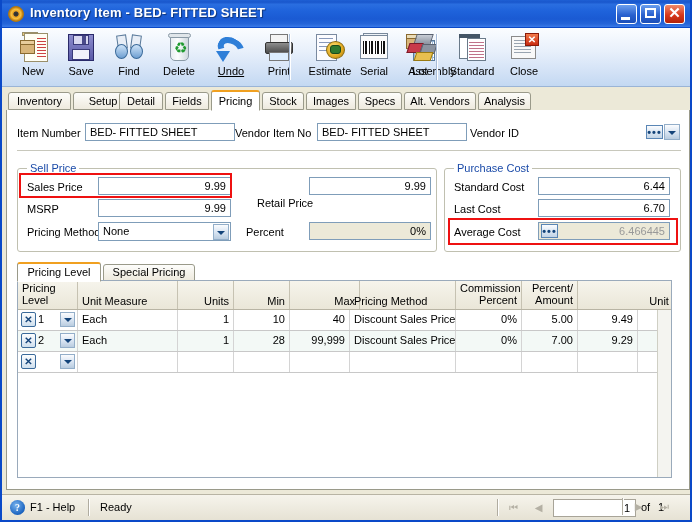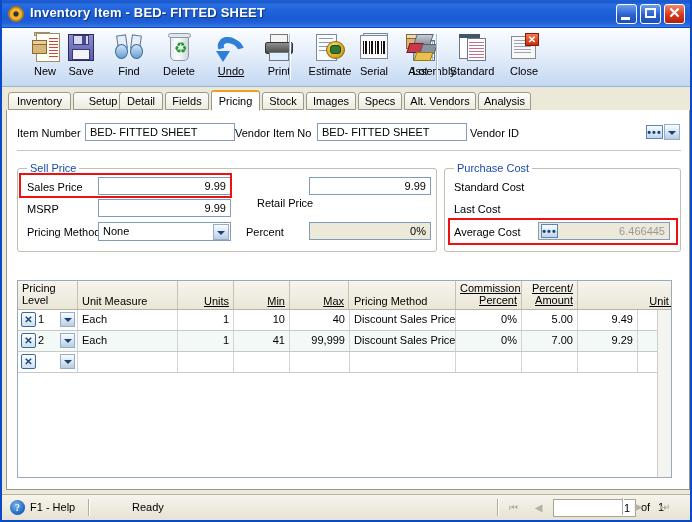--- a/index.html
+++ b/index.html
@@ -473,7 +473,7 @@
 
   <div class="toolbar">
 
-    <div class="tbtn" style="left:16px;text-align:center;">
+    <div class="tbtn" style="left:4px;text-align:center;">
       <span class="ico ico-new">
         <span class="ic tabtop"></span>
           <span class="ic page"></span>

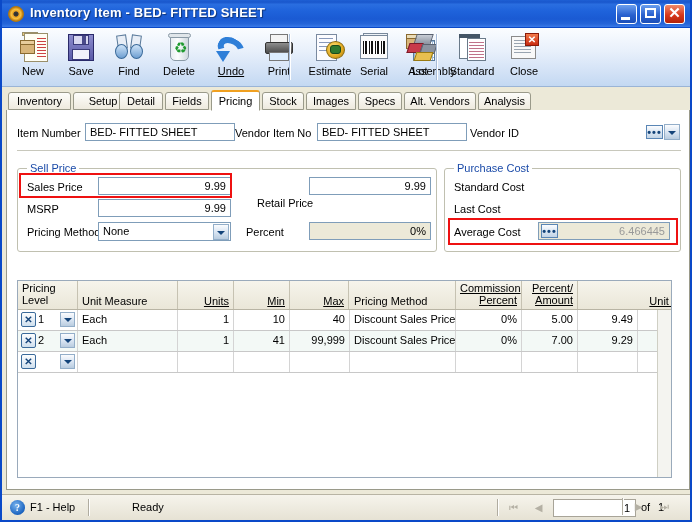--- a/index.html
+++ b/index.html
@@ -646,6 +646,7 @@
       <div class="group-title">Purchase Cost</div>
 
       <div class="fld-label" style="left:9px; top:12px;">Standard Cost</div>
+      <div class="tbox right" style="left:93px; top:8px; width:132px; height:18px;">6.44</div>
 
       <div class="fld-label" style="left:9px; top:34px;">Last Cost</div>
 

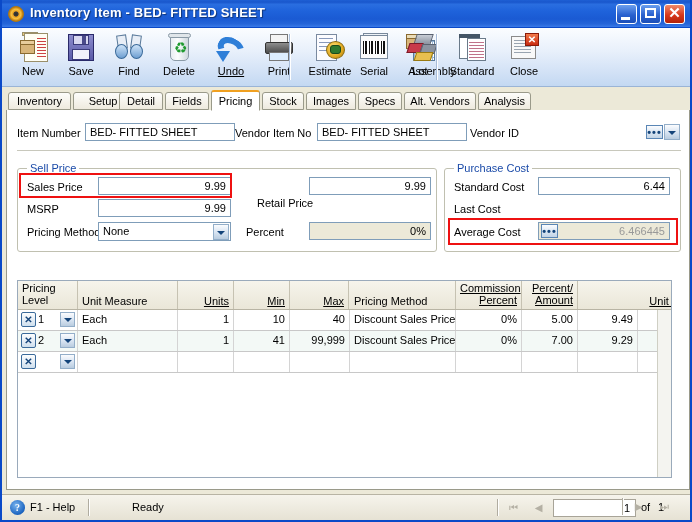--- a/index.html
+++ b/index.html
@@ -649,6 +649,7 @@
       <div class="tbox right" style="left:93px; top:8px; width:132px; height:18px;">6.44</div>
 
       <div class="fld-label" style="left:9px; top:34px;">Last Cost</div>
+      <div class="tbox right" style="left:93px; top:30px; width:132px; height:18px;">6.70</div>
 
       <div class="fld-label" style="left:9px; top:57px;">Average Cost</div>
       <div class="tbox right gray" style="left:93px; top:53px; width:132px; height:18px;">6.466445</div>

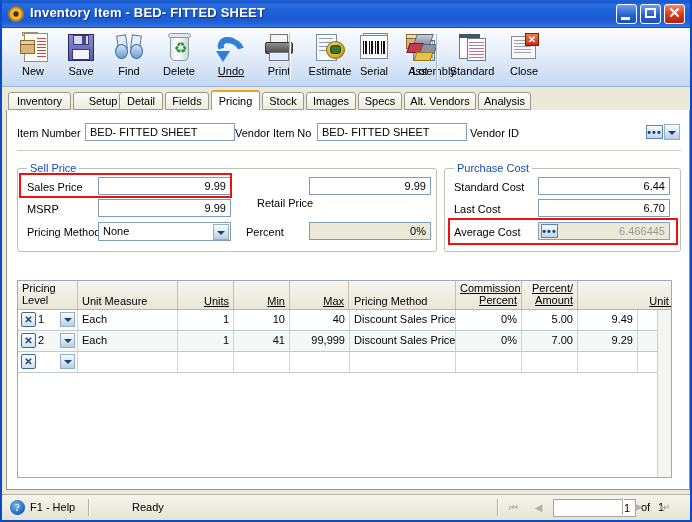--- a/index.html
+++ b/index.html
@@ -657,6 +657,10 @@
     </div>
     <div class="redbox" style="left:441px; top:108px; width:230px; height:27px;"></div>
 
+    <div class="innertabrow">
+      <div class="itab active" style="left:0px;  width:84px;">Pricing Level</div>
+      <div class="itab" style="left:86px; width:92px;">Special Pricing</div>
+    </div>
 
     <div class="gridwrap">
 

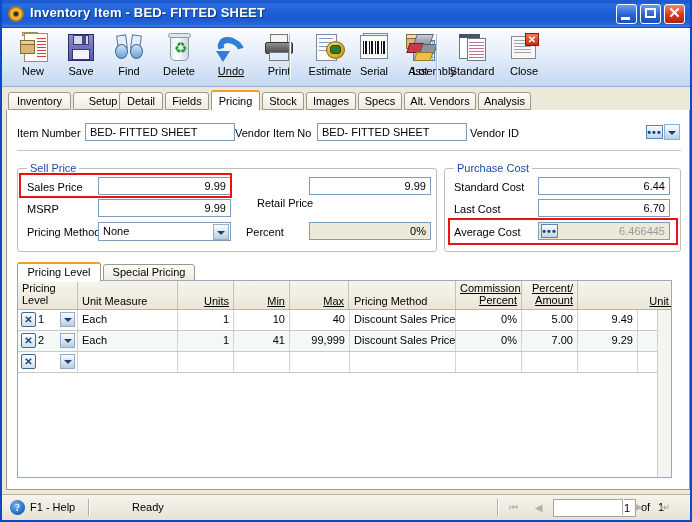--- a/index.html
+++ b/index.html
@@ -375,7 +375,7 @@
     line-height: 12px;
     overflow: hidden;
   }
-  .gh.r { text-align: right; text-decoration: underline; }
+  .gh.r { text-align: right; }
   .gh .two { display:block; }
   .gh.vbot { padding-top: 14px; }
   .grow {

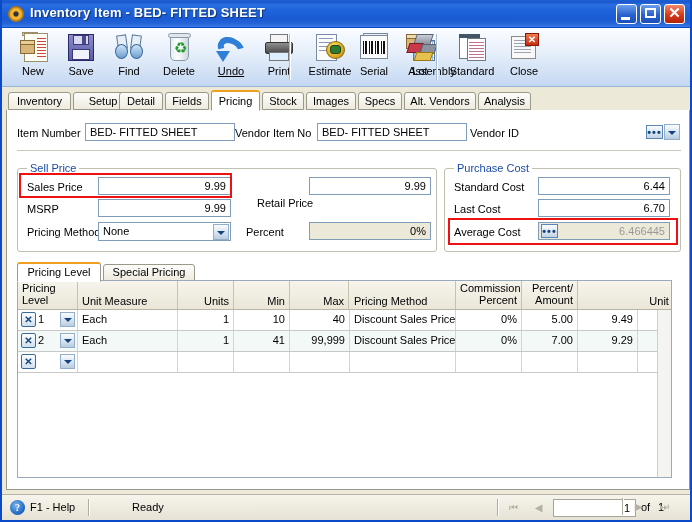--- a/index.html
+++ b/index.html
@@ -672,7 +672,7 @@
         <div class="gh vbot" style="left:60px;  width:100px;">Unit Measure</div>
         <div class="gh vbot r" style="left:160px; width:56px;">Units</div>
         <div class="gh vbot r" style="left:216px; width:56px;">Min</div>
-        <div class="gh vbot r" style="left:271px; width:60px;">Max</div>
+        <div class="gh vbot r" style="left:282px; width:60px;">Max</div>
         <div class="gh vbot" style="left:332px; width:106px;">Pricing Method</div>
         <div class="gh r" style="left:438px; width:66px;">
           <span class="two">Commission</span>

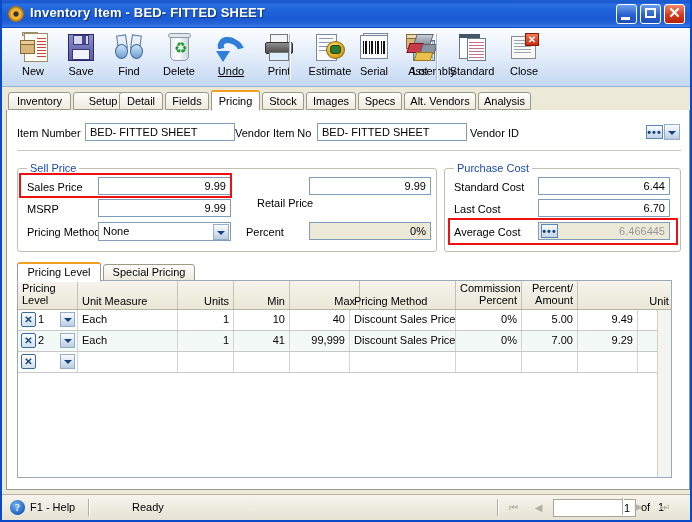--- a/index.html
+++ b/index.html
@@ -710,7 +710,7 @@
         </div>
         <div class="gc" style="left:60px;  width:100px;">Each</div>
         <div class="gc r" style="left:160px; width:56px;">1</div>
-        <div class="gc r" style="left:216px; width:56px;">41</div>
+        <div class="gc r" style="left:216px; width:56px;">28</div>
         <div class="gc r" style="left:272px; width:60px;">99,999</div>
         <div class="gc" style="left:332px; width:106px;">Discount Sales Price</div>
         <div class="gc r" style="left:438px; width:66px;">0%</div>

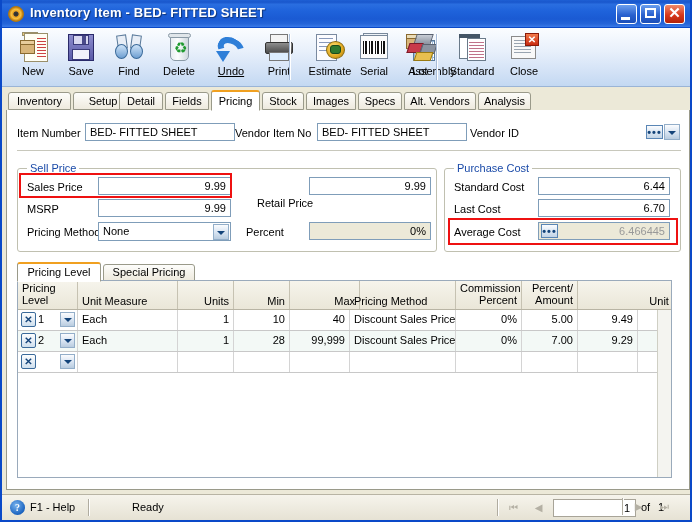--- a/index.html
+++ b/index.html
@@ -744,7 +744,7 @@
     <div class="helpicon">?</div>
     <div class="sbtext" style="left:28px;">F1 - Help</div>
     <div class="sbsep" style="left:86px;"></div>
-    <div class="sbtext" style="left:110px;padding-left:20px;">Ready</div>
+    <div class="sbtext" style="left:78px;padding-left:20px;">Ready</div>
 
     <div class="sbsep" style="left:495px;"></div>
     <div class="navbtn" style="left:503px;">⏮</div>

